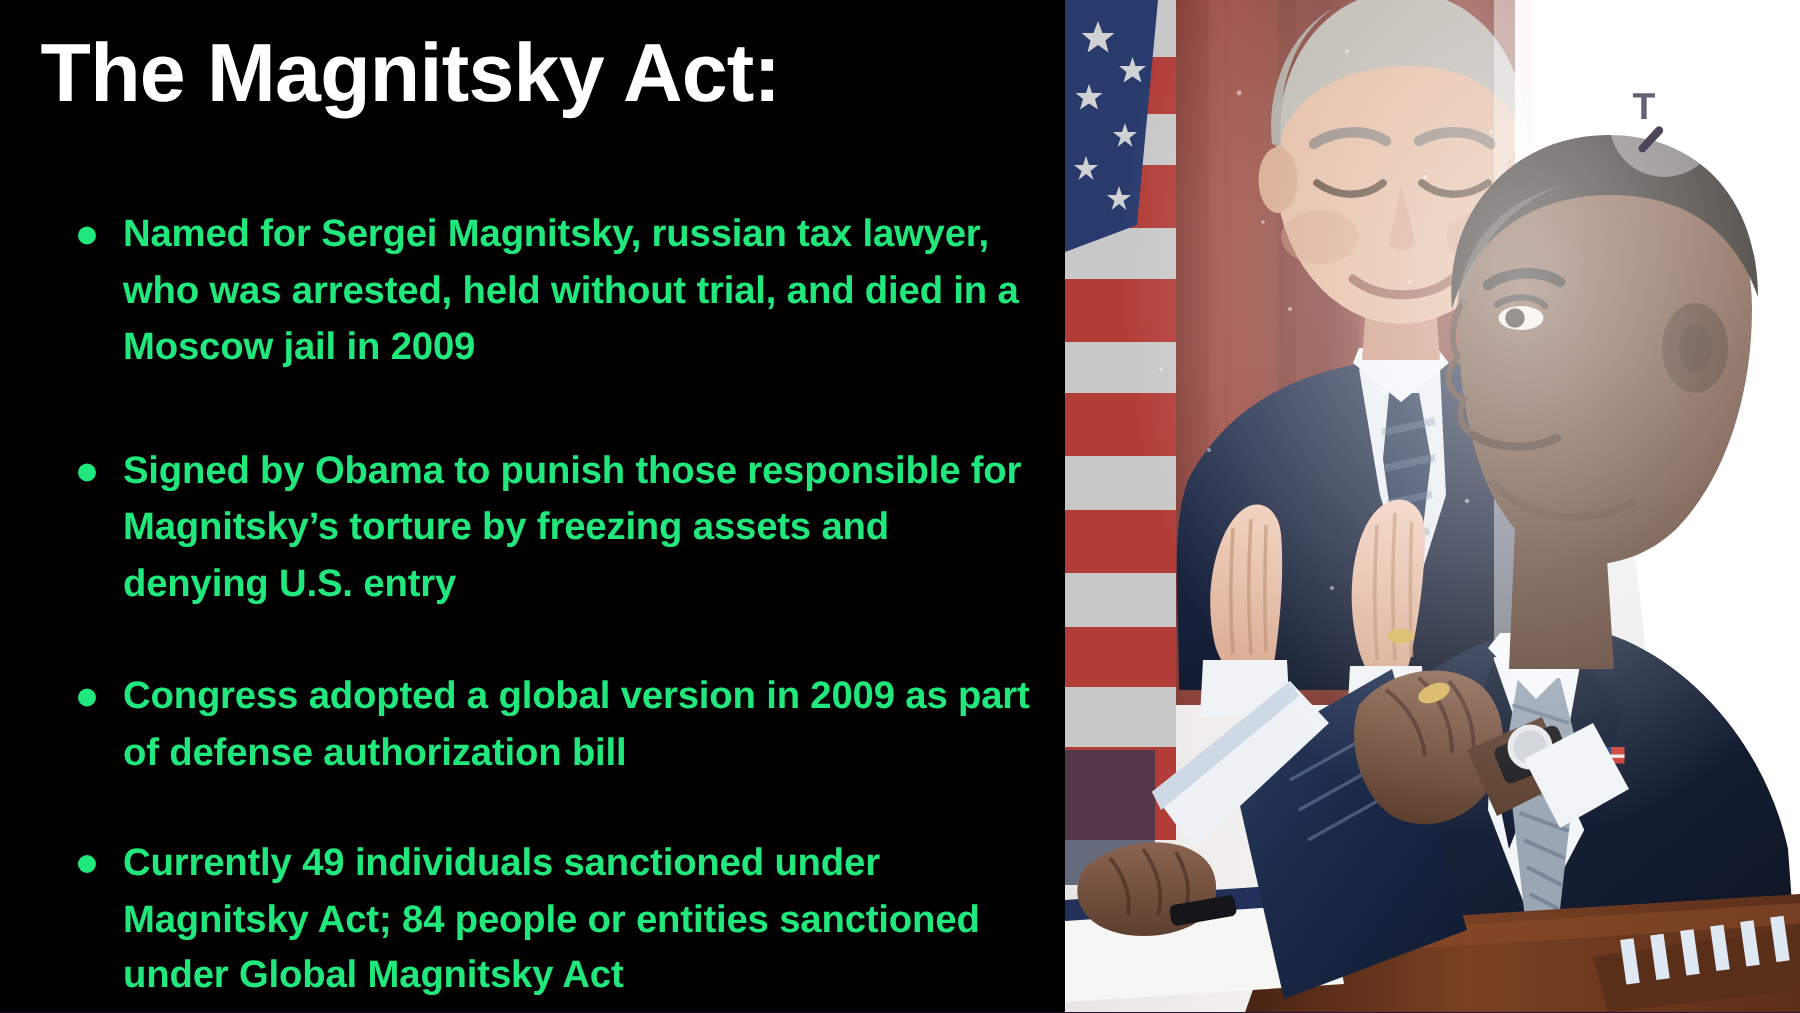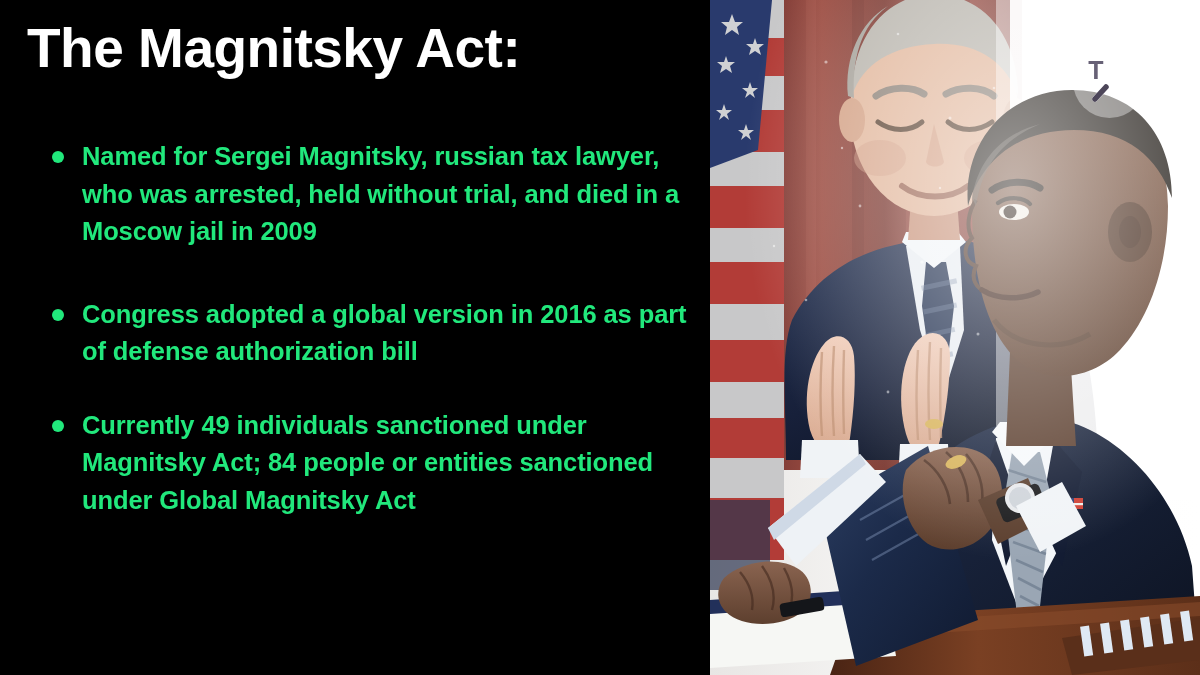--- a/index.html
+++ b/index.html
@@ -121,6 +121,10 @@
         <span class="bullet-text">Named for Sergei Magnitsky, russian tax lawyer, who was arrested, held without trial, and died in a Moscow jail in 2009</span>
       </div>
 
+      <div class="bullet-item b2">
+        <span class="bullet-dot"></span>
+        <span class="bullet-text">Signed by Obama to punish those responsible for Magnitsky’s torture by freezing assets and denying U.S. entry</span>
+      </div>
 
       <div class="bullet-item b3">
         <span class="bullet-dot"></span>

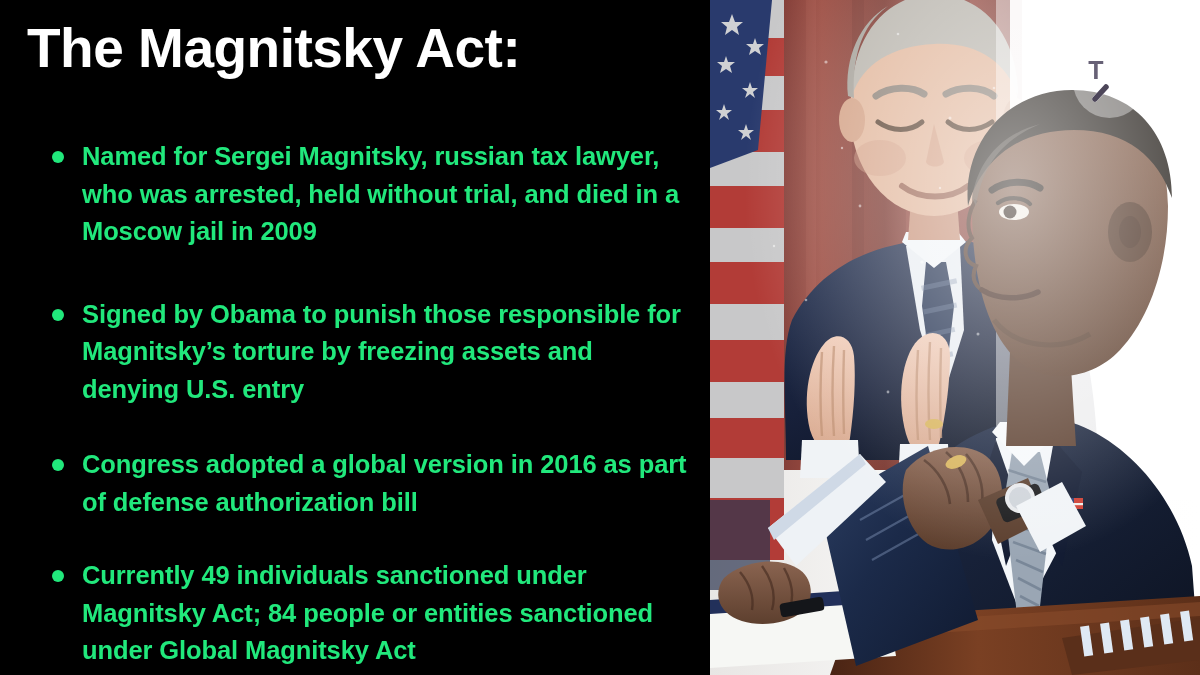--- a/index.html
+++ b/index.html
@@ -128,7 +128,7 @@
 
       <div class="bullet-item b3">
         <span class="bullet-dot"></span>
-        <span class="bullet-text">Congress adopted a global version in 2016 as part of defense authorization bill</span>
+        <span class="bullet-text">Congress adopted a global version in 2009 as part of defense authorization bill</span>
       </div>
 
       <div class="bullet-item">

